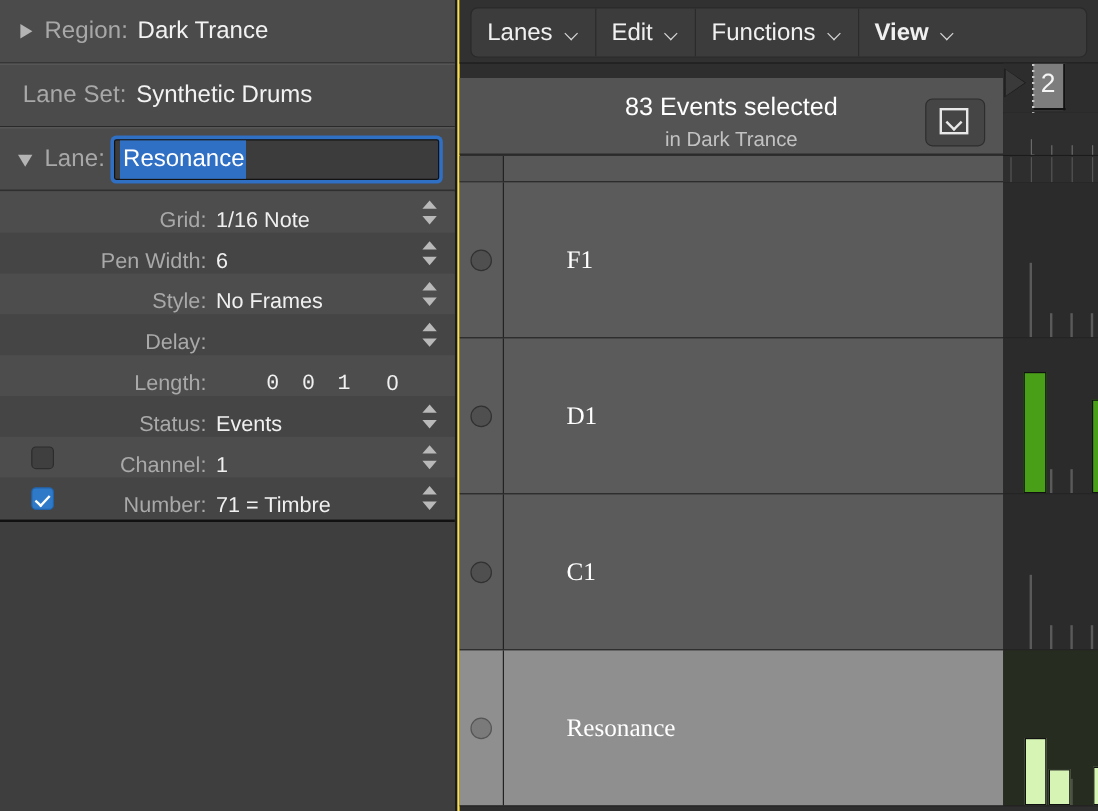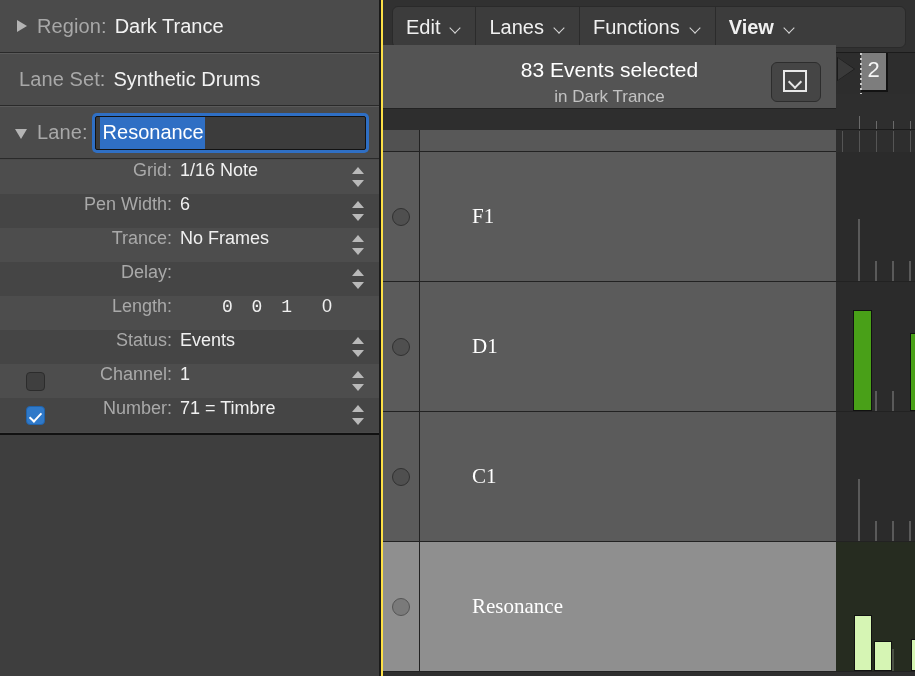--- a/index.html
+++ b/index.html
@@ -347,11 +347,11 @@
     <div class="toolbar">
       <div class="menubar">
         <div class="menubtn">
+          <span>Lanes</span>
+          <span class="chev"></span>
+        </div>
+        <div class="menubtn">
           <span>Edit</span>
-          <span class="chev"></span>
-        </div>
-        <div class="menubtn">
-          <span>Lanes</span>
           <span class="chev"></span>
         </div>
         <div class="menubtn">

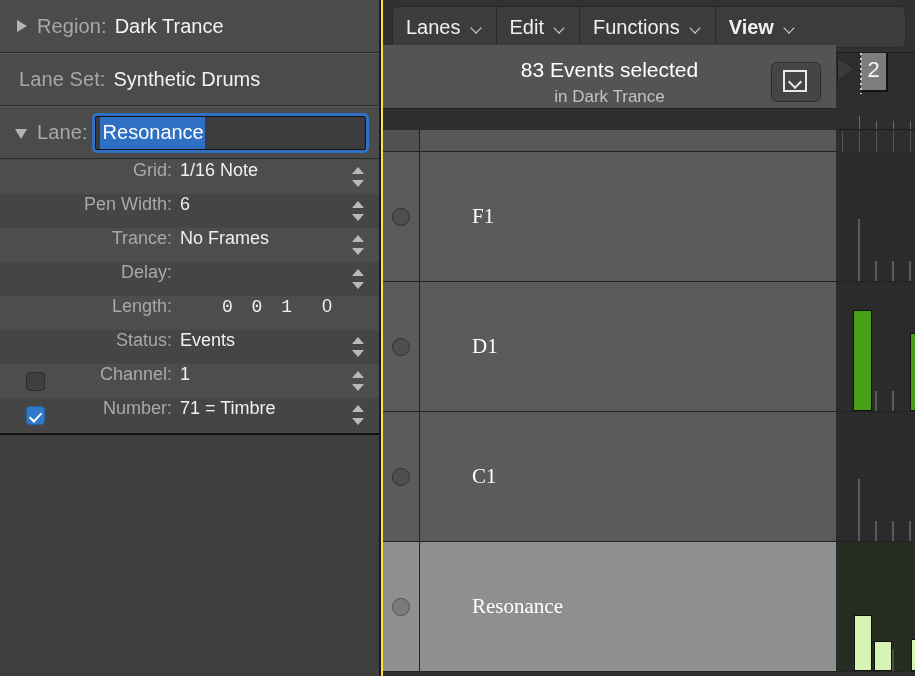--- a/index.html
+++ b/index.html
@@ -142,7 +142,7 @@
 
   
   .selbar{
-    position:absolute;left:0;top:45px;width:453px;height:64px;
+    position:absolute;left:0;top:65px;width:453px;height:64px;
     background:#545454;border-bottom:1px solid #222;
     box-sizing:border-box;
   }

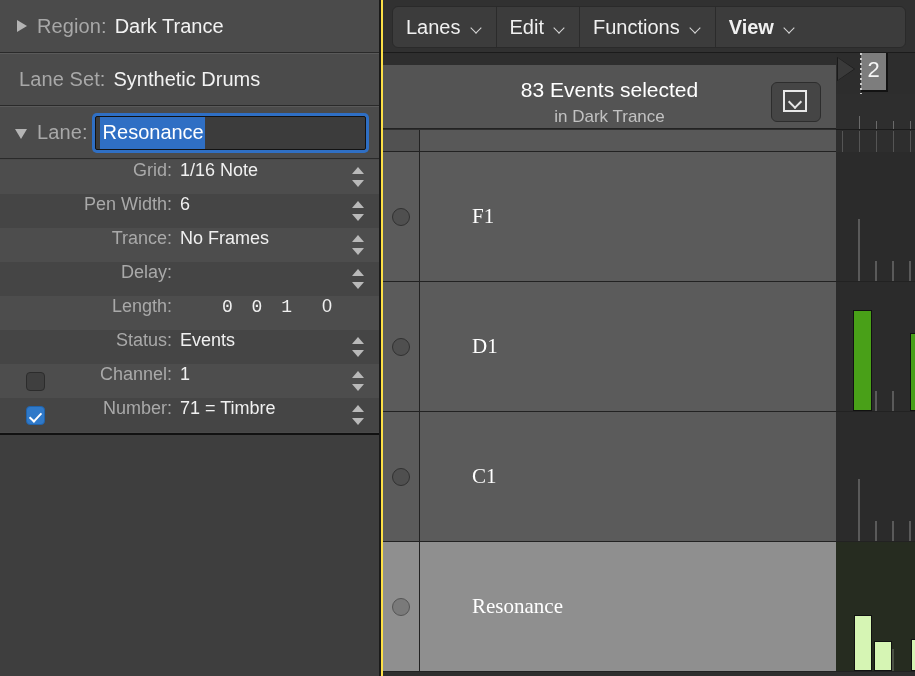--- a/index.html
+++ b/index.html
@@ -64,7 +64,7 @@
   
   .params{position:absolute;left:0;top:160px;width:379px;}
   .prow{
-    position:relative;height:34px;display:flex;align-items:flex-start;
+    position:relative;height:34px;display:flex;align-items:flex-end;
     box-sizing:border-box;
   }
   .prow.odd{background:#4d4d4d;}

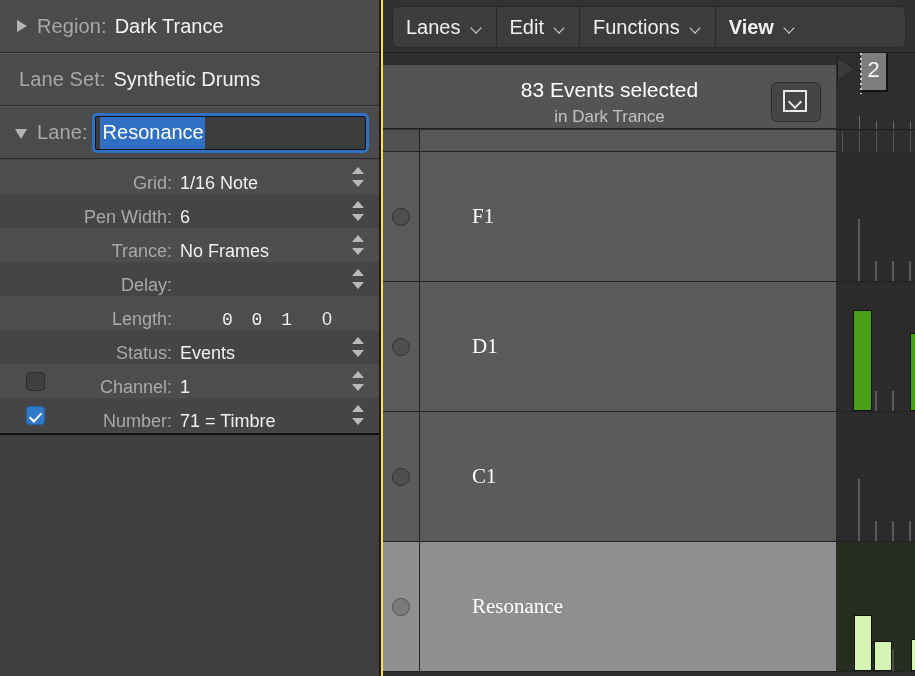--- a/index.html
+++ b/index.html
@@ -298,7 +298,7 @@
       </div>
 
       <div class="prow odd">
-        <span class="p-label">Trance:</span>
+        <span class="p-label">Style:</span>
         <span class="p-value">No Frames</span>
         <span class="stepper"></span>
       </div>

